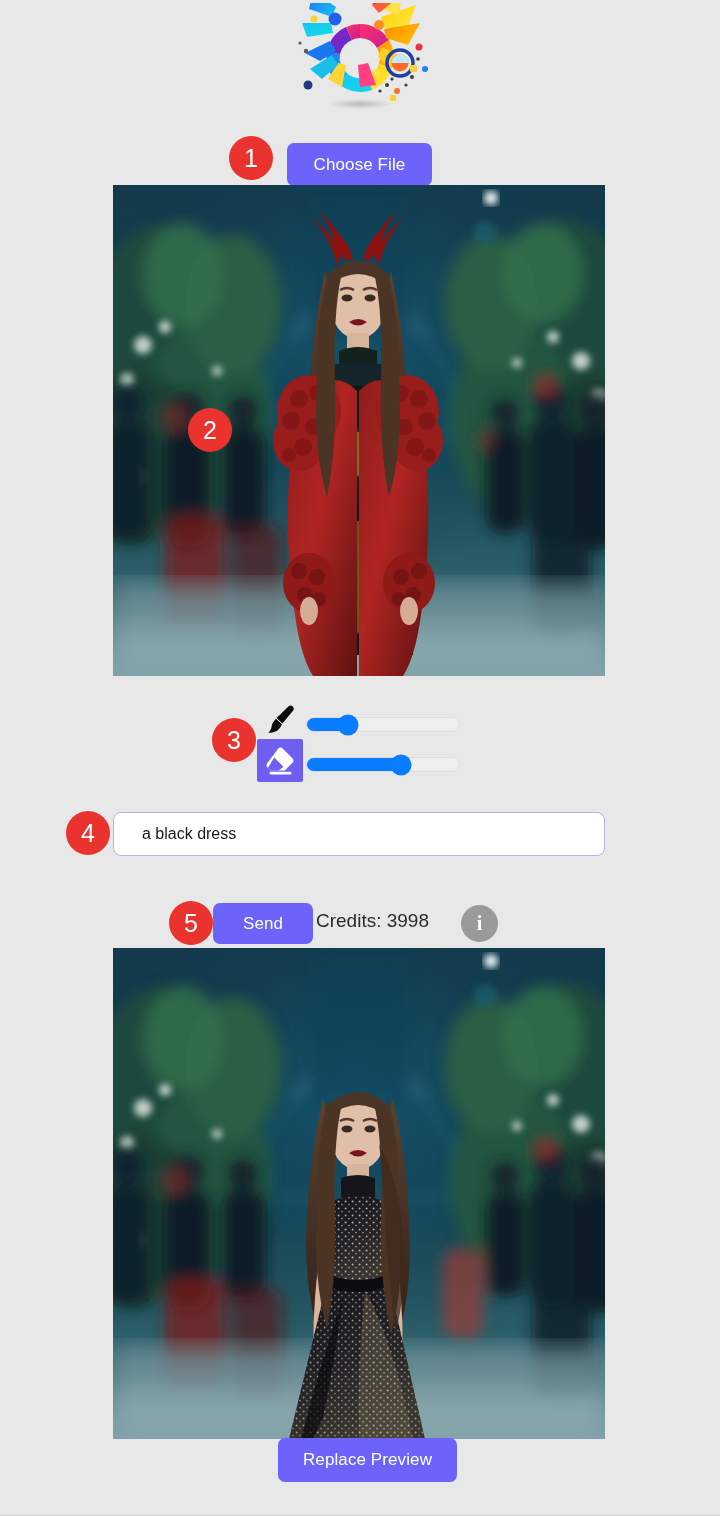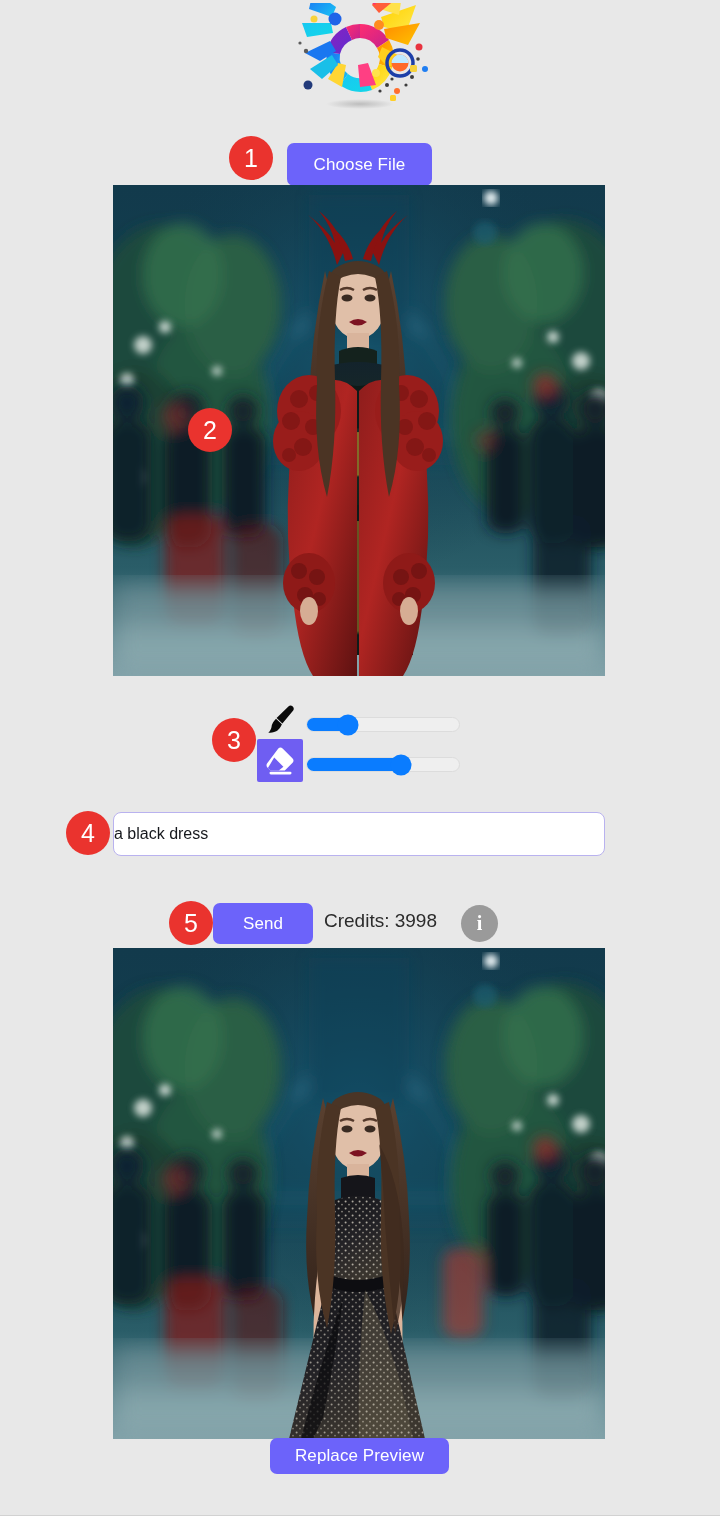--- a/index.html
+++ b/index.html
@@ -133,7 +133,7 @@
     font-family: "Liberation Sans", sans-serif;
     font-size: 16px;
     color: #16181d;
-    padding: 0 0;
+    padding: 0 28px;
     outline: none;
   }
 

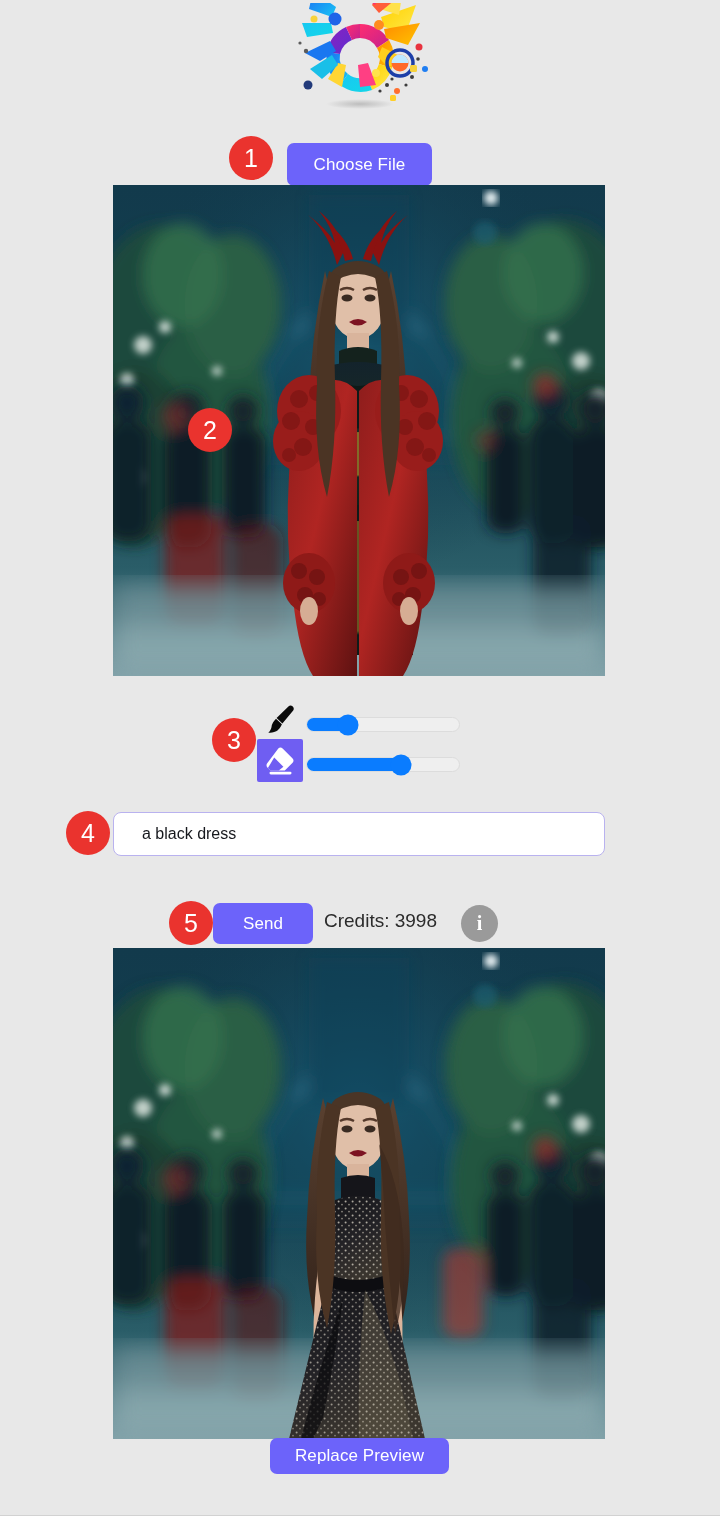--- a/index.html
+++ b/index.html
@@ -139,7 +139,7 @@
 
   
   #credits-label {
-    position: absolute; left: 324px; top: 910px;
+    position: absolute; left: 316px; top: 910px;
     font-size: 19px; color: #2b2b2b;
     white-space: nowrap;
   }

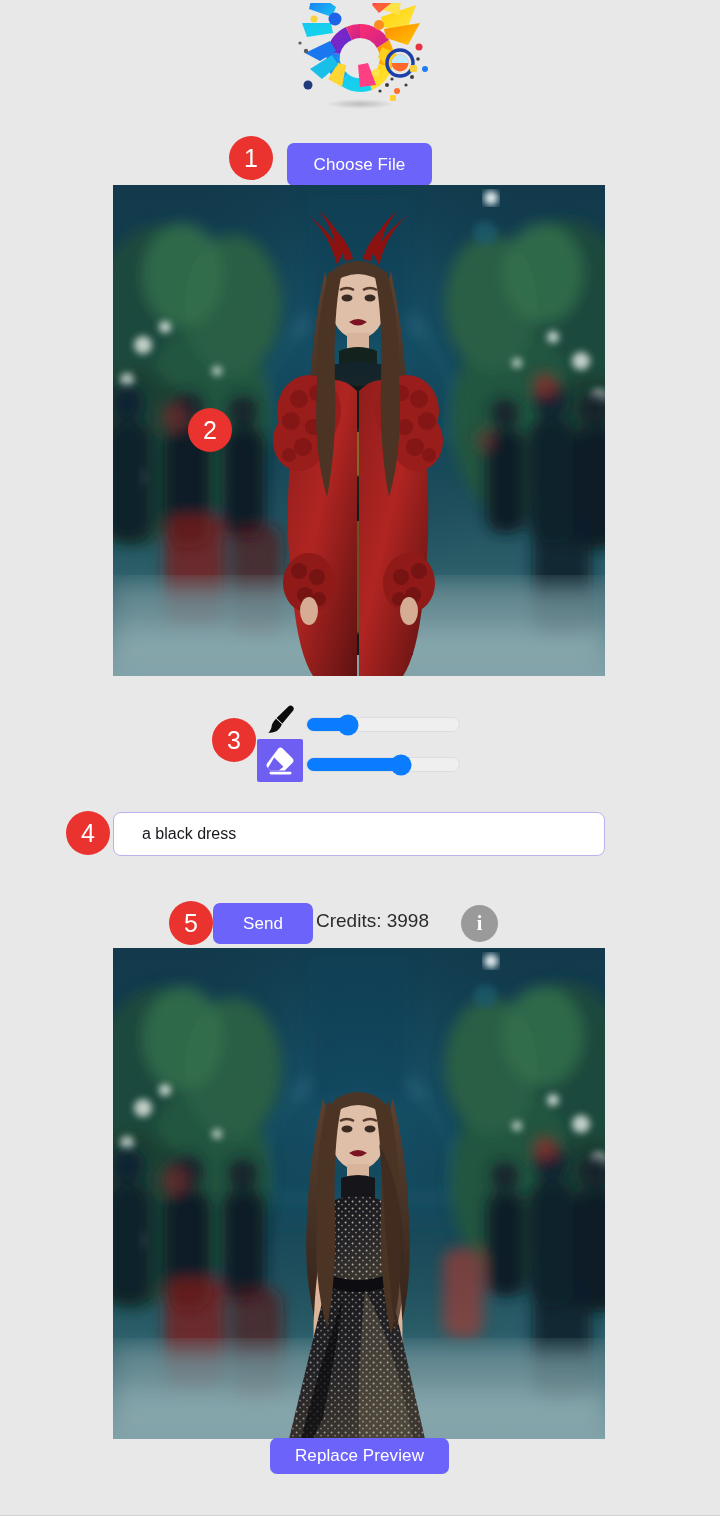--- a/index.html
+++ b/index.html
@@ -66,8 +66,8 @@
     font-size: 17px;
   }
   #replace-preview-btn {
-    position: absolute; left: 270px; top: 1438px;
-    width: 179px; height: 36px;
+    position: absolute; left: 278px; top: 1438px;
+    width: 179px; height: 44px;
     font-size: 17px;
   }
 

